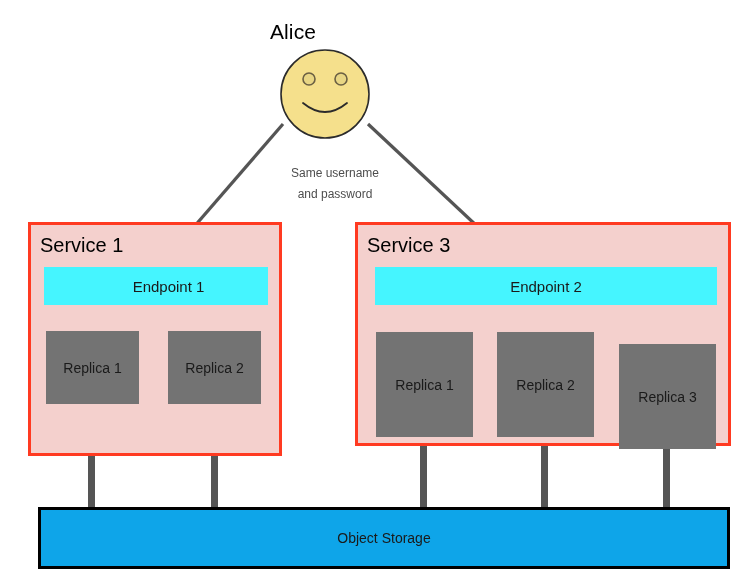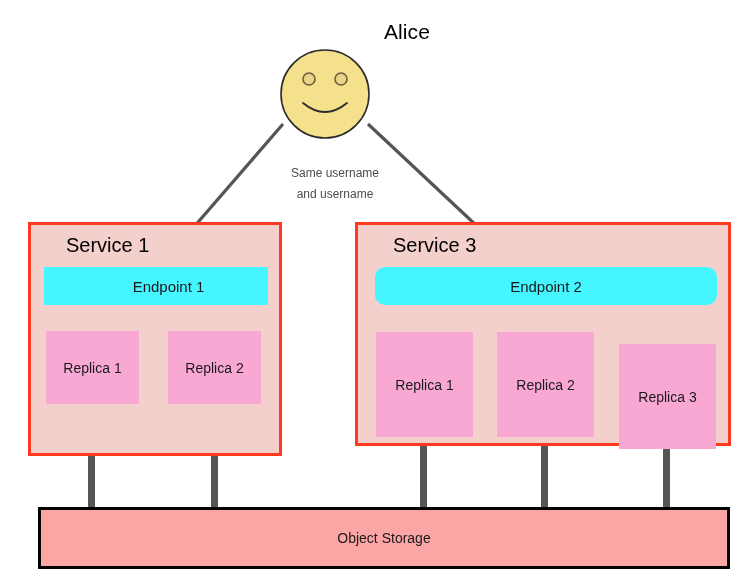--- a/index.html
+++ b/index.html
@@ -33,7 +33,7 @@
     left: 270px;
     top: 20px;
     width: 160px;
-    text-align: right;
+    text-align: left;
     font-size: 21px;
     color: #000000;
     letter-spacing: 0.1px;

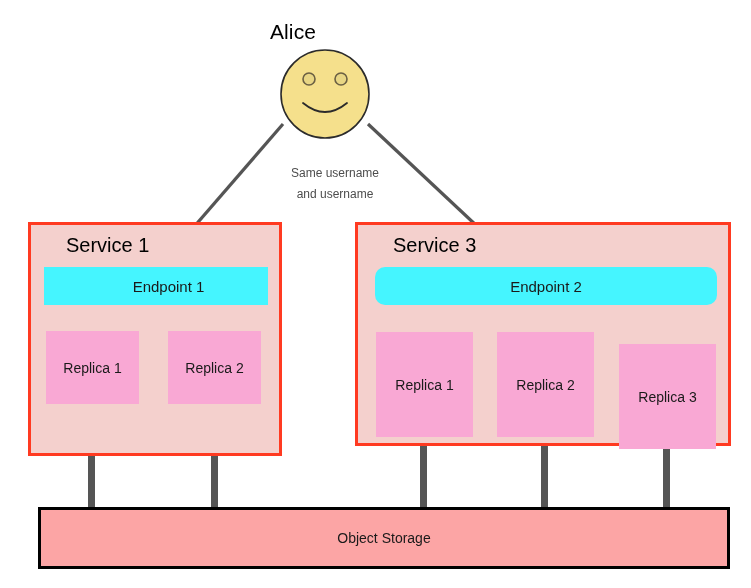--- a/index.html
+++ b/index.html
@@ -186,7 +186,7 @@
 
   <div class="flow-note">
     <div>Same username</div>
-    <div>and username</div>
+    <div>and password</div>
   </div>
 
   <div class="service-box" id="service-box-1">

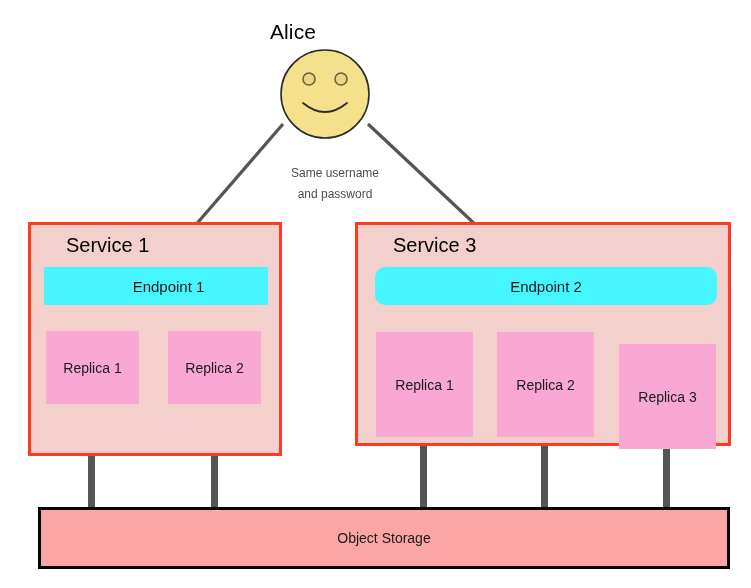--- a/index.html
+++ b/index.html
@@ -72,7 +72,7 @@
   }
   .service-title {
     position: absolute;
-    left: 35px;
+    left: 9px;
     top: 9px;
     font-size: 20px;
     color: #000000;

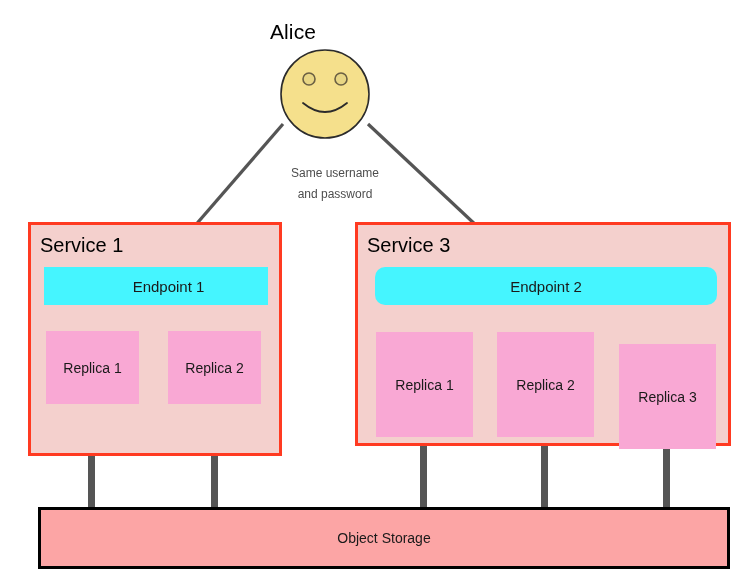--- a/index.html
+++ b/index.html
@@ -102,7 +102,6 @@
     top: 267px;
     width: 342px;
     height: 38px;
-    border-radius: 10px;
   }
 
   

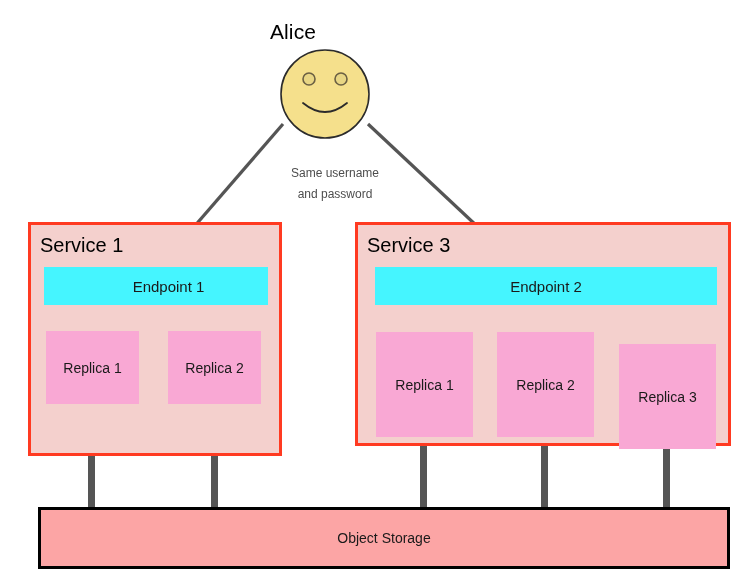--- a/index.html
+++ b/index.html
@@ -108,7 +108,7 @@
   .replica-box {
     position: absolute;
     box-sizing: border-box;
-    background: #f9a8d4;
+    background: #737373;
     display: flex;
     align-items: center;
     justify-content: center;

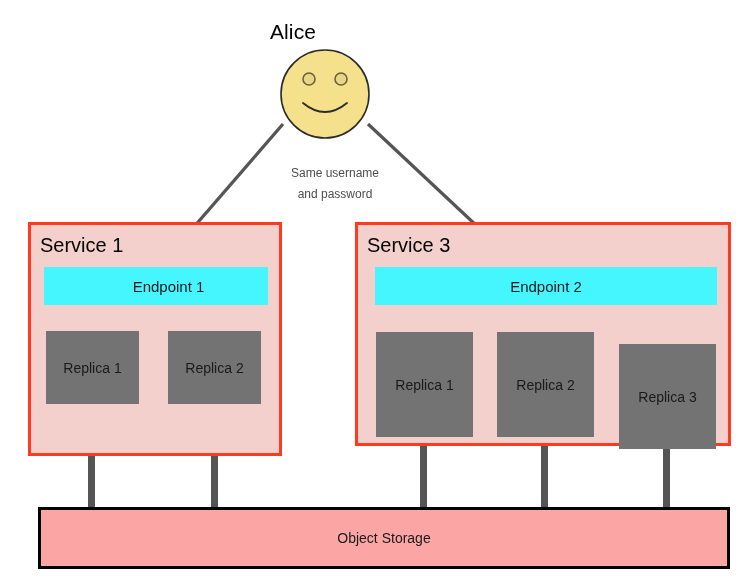--- a/index.html
+++ b/index.html
@@ -129,7 +129,7 @@
     top: 507px;
     width: 692px;
     height: 62px;
-    background: #fca5a5;
+    background: #0ea5e9;
     border: 3px solid #000000;
     display: flex;
     align-items: center;

